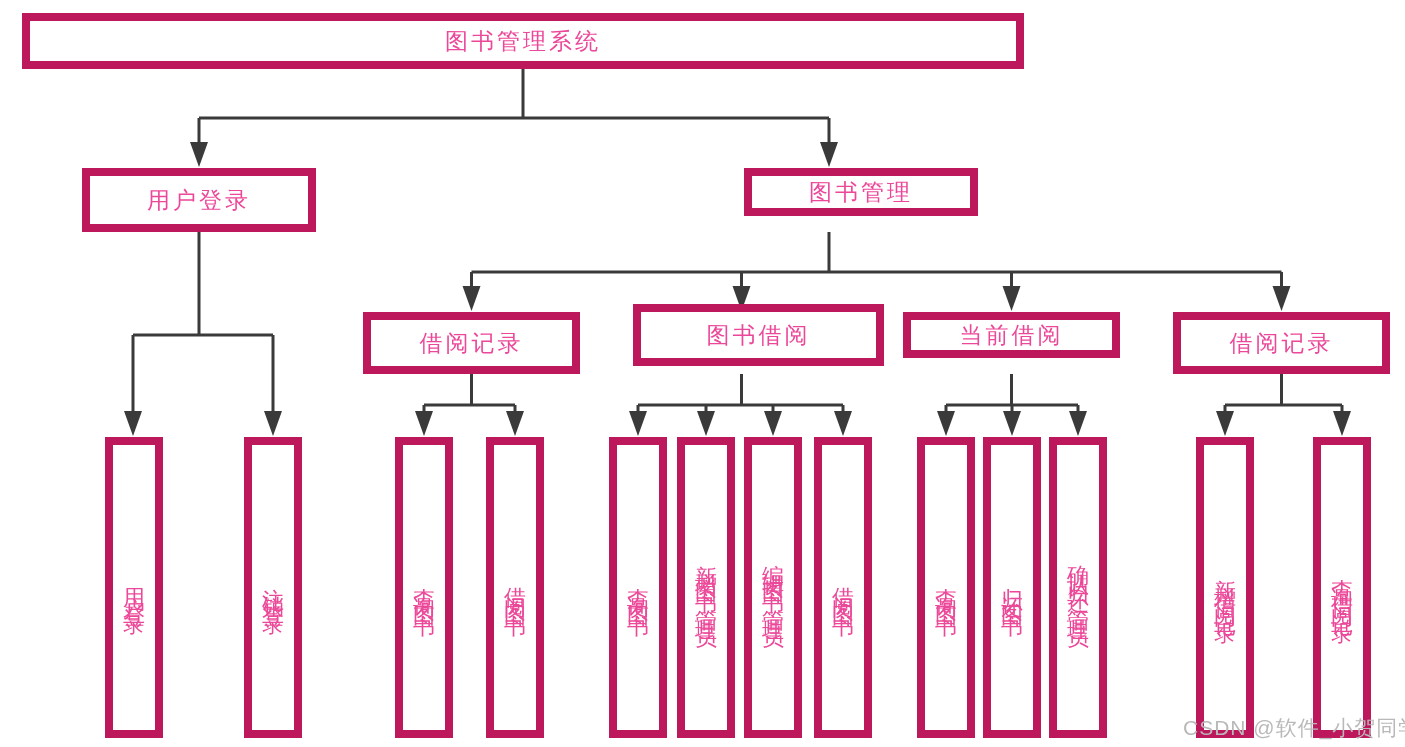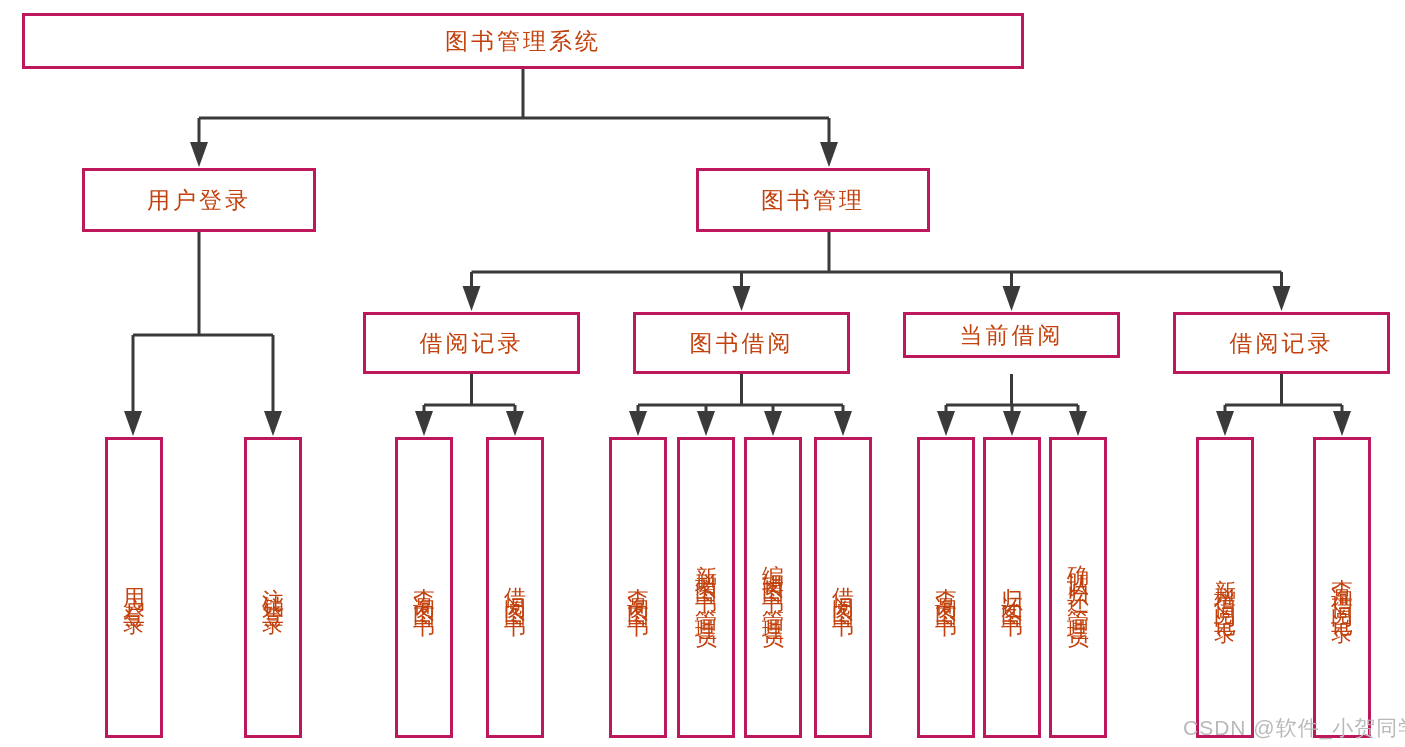--- a/index.html
+++ b/index.html
@@ -16,10 +16,10 @@
   .node{
     position:absolute;z-index:2;
     background:#ffffff;
-    border:3px solid #be185d;
+    border:8px solid #be185d;
     box-sizing:border-box;
     display:flex;align-items:center;justify-content:center;
-    color:#c2410c;
+    color:#ec4899;
   }
   .h{font-size:23px;letter-spacing:3px;white-space:nowrap;}
   .v{

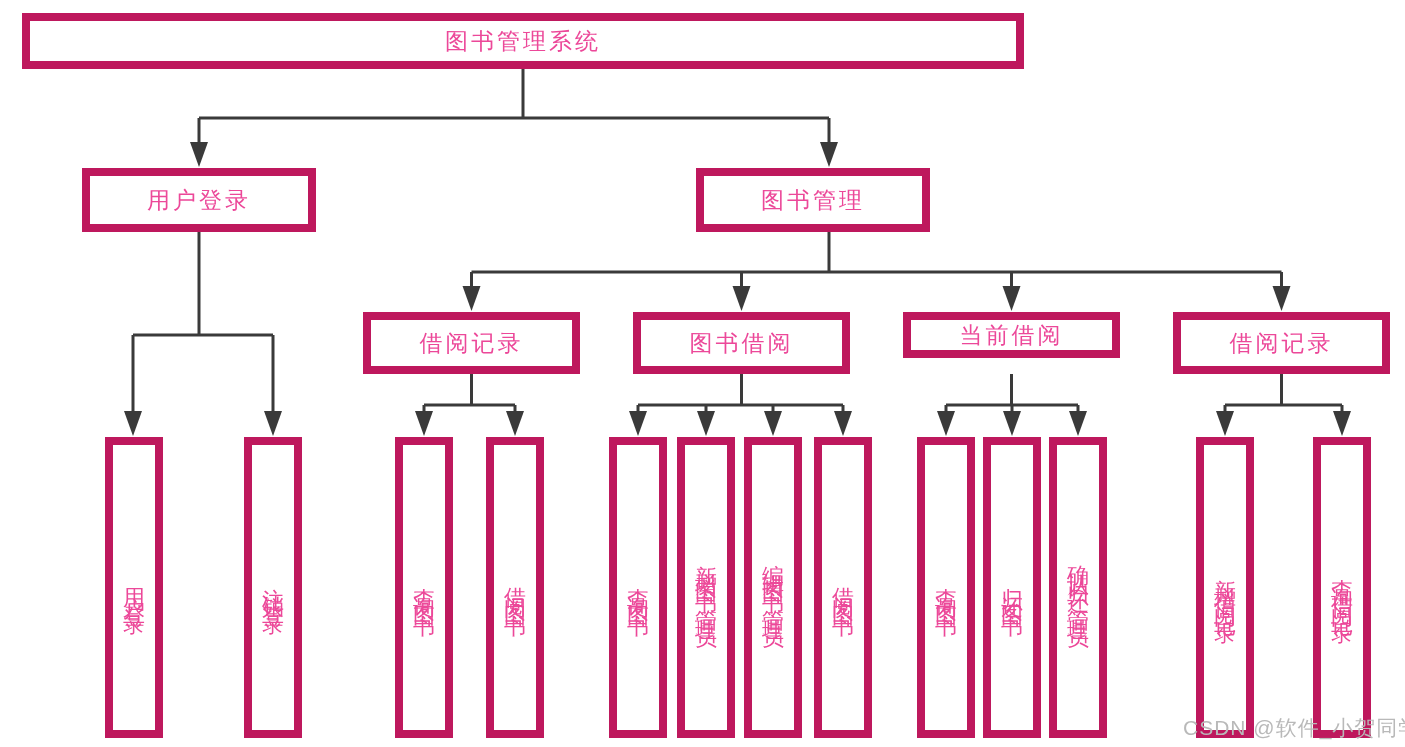--- a/index.html
+++ b/index.html
@@ -100,7 +100,7 @@
   <div class="node h" style="left:82px;top:168px;width:234px;height:64px">
     <span>用户登录</span>
   </div>
-  <div class="node h" style="left:696px;top:168px;width:234px;height:64px">
+  <div class="node h" style="left:744px;top:168px;width:234px;height:48px">
     <span>图书管理</span>
   </div>
 

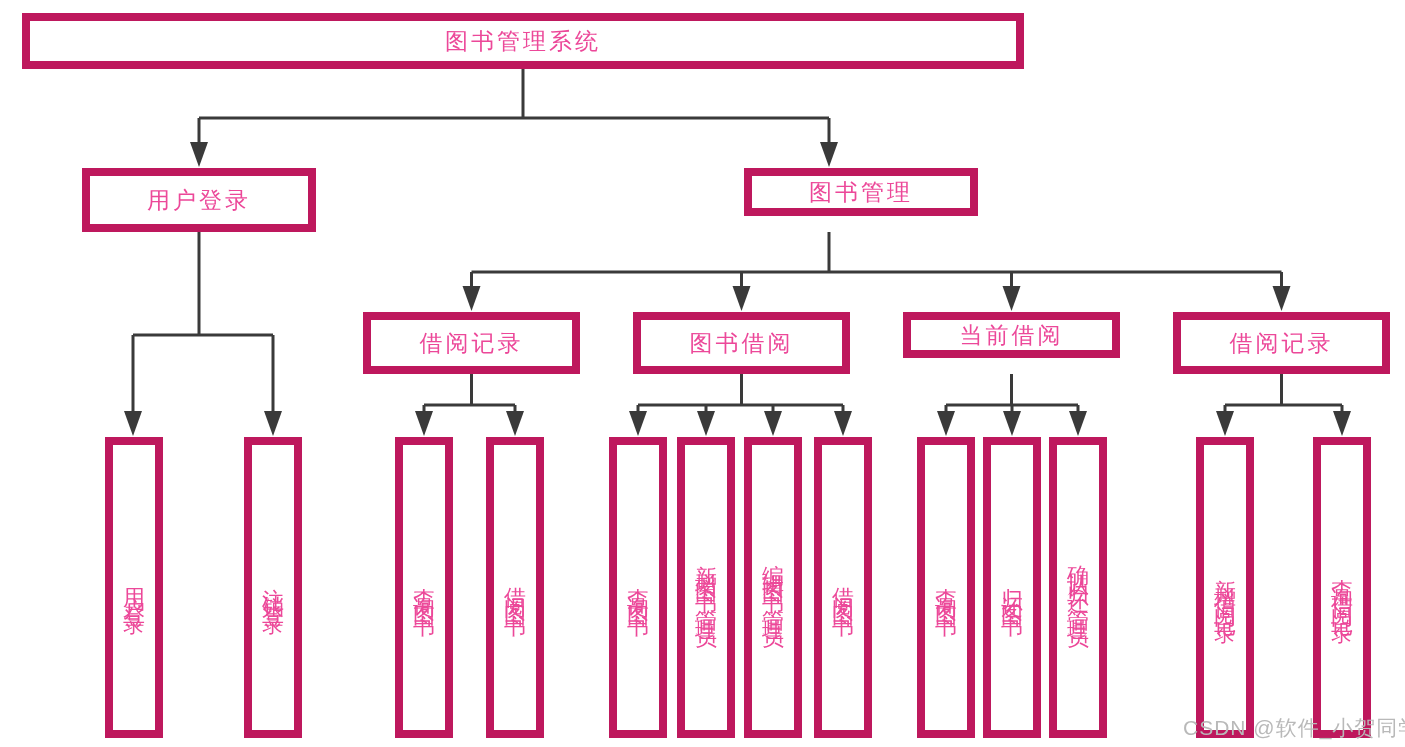--- a/index.html
+++ b/index.html
@@ -107,7 +107,7 @@
   <div class="node h" style="left:363px;top:312px;width:217px;height:62px">
     <span>借阅记录</span>
   </div>
-  <div class="node h" style="left:633px;top:312px;width:217px;height:62px">
+  <div class="node h" style="left:633px;top:304px;width:251px;height:62px">
     <span>图书借阅</span>
   </div>
   <div class="node h" style="left:903px;top:312px;width:217px;height:46px">

